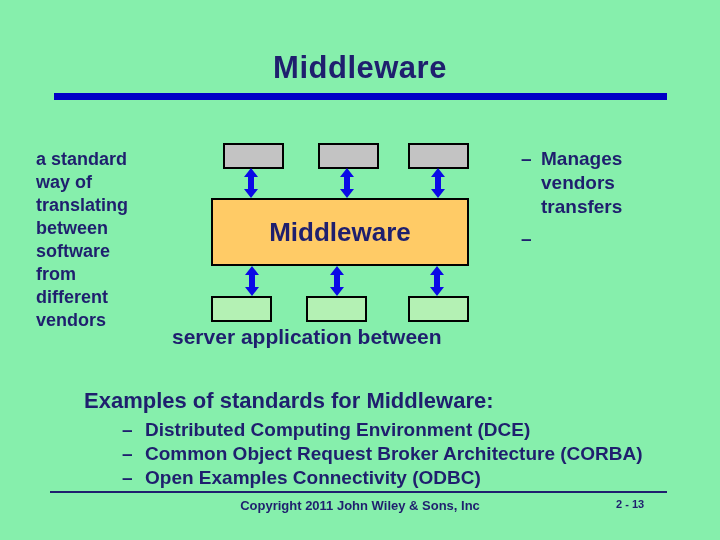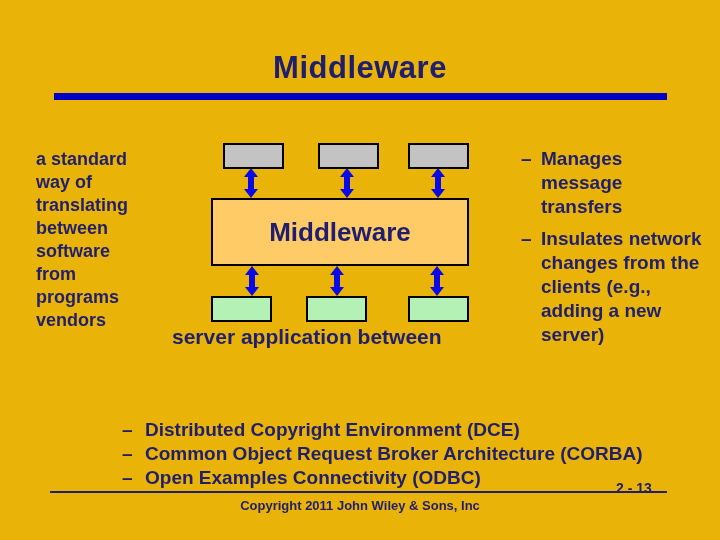--- a/index.html
+++ b/index.html
@@ -4,7 +4,7 @@
 <style>
   html,body{margin:0;padding:0;background:#fff;}
   #slide{
-    position:relative;width:720px;height:540px;background:#eab308;overflow:hidden;
+    position:relative;width:720px;height:540px;background:#86efac;overflow:hidden;
     font-family:"Liberation Sans",sans-serif;font-weight:bold;color:#1f1f6e;
   }
   .abs{position:absolute;}

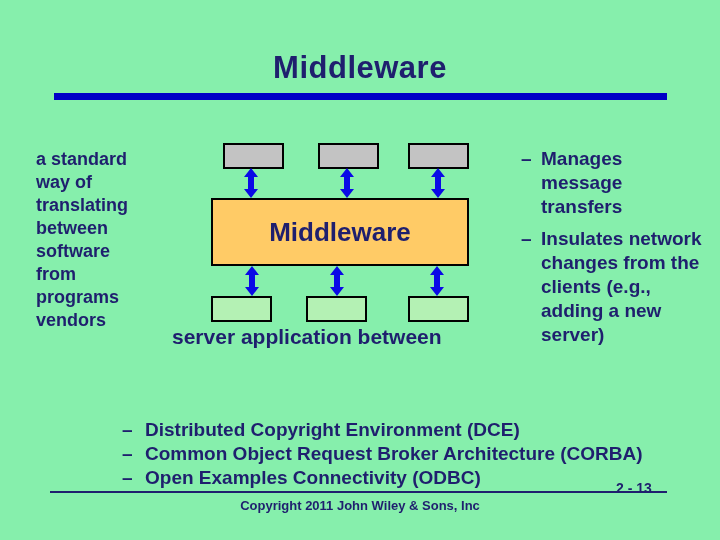--- a/index.html
+++ b/index.html
@@ -45,7 +45,7 @@
 between
 software
 from
-programs
+different
 vendors</div>
 
   <div class="box client-box" style="left:223px"></div>

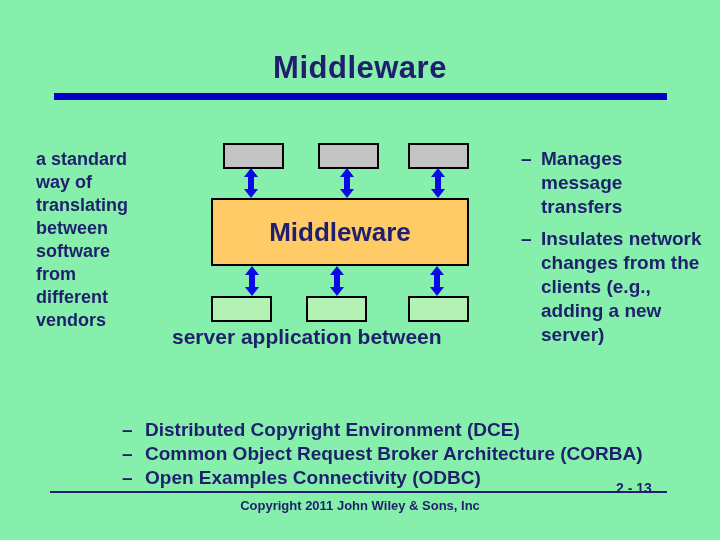--- a/index.html
+++ b/index.html
@@ -97,7 +97,7 @@
   <div class="rnote" style="top:147px">
     <span class="dash">–</span>
     <span class="rtext">Manages
-message
+vendors
 transfers</span>
   </div>
   <div class="rnote" style="top:227px">

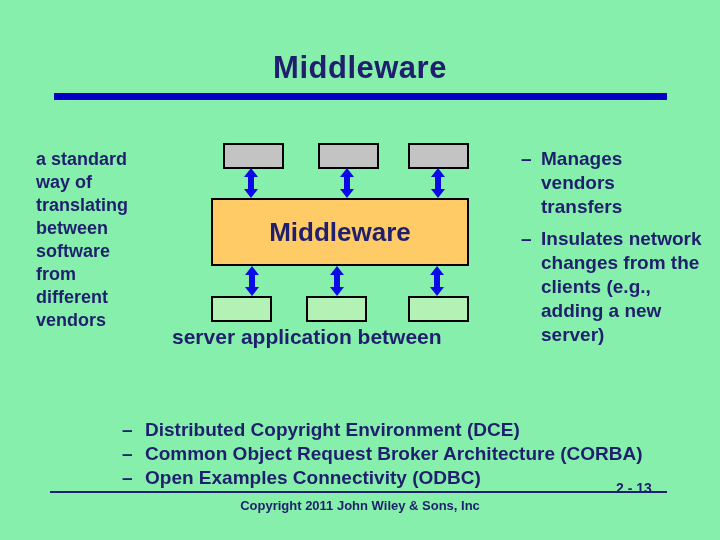--- a/index.html
+++ b/index.html
@@ -102,11 +102,6 @@
   </div>
   <div class="rnote" style="top:227px">
     <span class="dash">–</span>
-    <span class="rtext">Insulates network
-changes from the
-clients (e.g.,
-adding a new
-server)</span>
   </div>
 
   <div class="ex-row" style="top:418px">

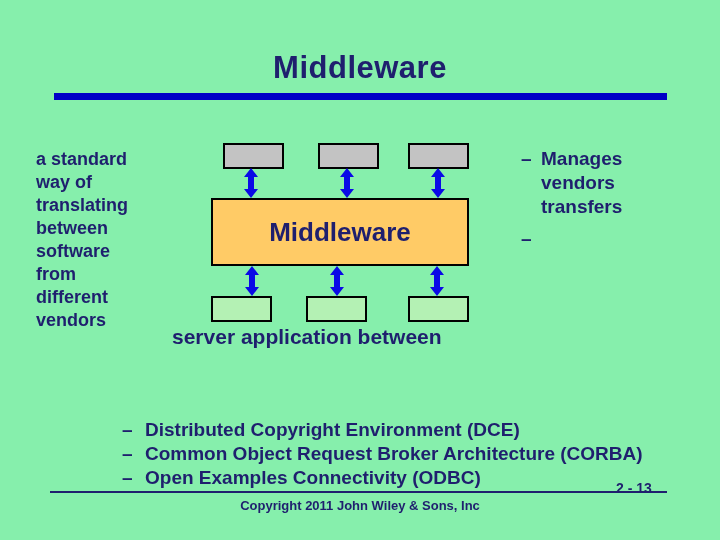--- a/index.html
+++ b/index.html
@@ -104,6 +104,7 @@
     <span class="dash">–</span>
   </div>
 
+  <div id="examples-heading" class="abs">Examples of standards for Middleware:</div>
   <div class="ex-row" style="top:418px">
     <span class="dash">–</span>
     <span>Distributed Copyright Environment (DCE)</span>

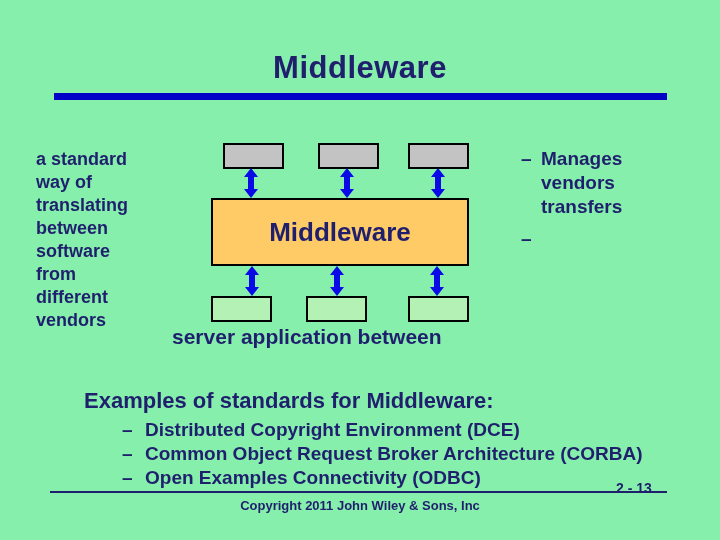--- a/index.html
+++ b/index.html
@@ -107,7 +107,7 @@
   <div id="examples-heading" class="abs">Examples of standards for Middleware:</div>
   <div class="ex-row" style="top:418px">
     <span class="dash">–</span>
-    <span>Distributed Copyright Environment (DCE)</span>
+    <span>Distributed Computing Environment (DCE)</span>
   </div>
   <div class="ex-row" style="top:442px">
     <span class="dash">–</span>

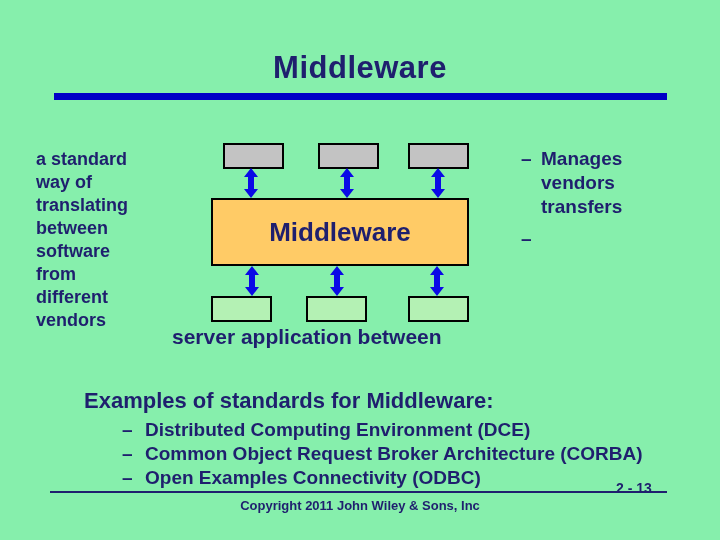--- a/index.html
+++ b/index.html
@@ -29,7 +29,7 @@
   .ex-row .dash{width:23px;flex:0 0 23px;}
   #footer-rule{top:491px;left:50px;width:617px;height:2px;background:#1f1f6e;}
   #copyright{top:498px;left:0;width:720px;text-align:center;font-size:13px;}
-  #page-number{top:480px;left:616px;font-size:14px;text-align:right;}
+  #page-number{top:498px;left:616px;font-size:11px;text-align:right;}
 </style>
 </head>
 <body>

